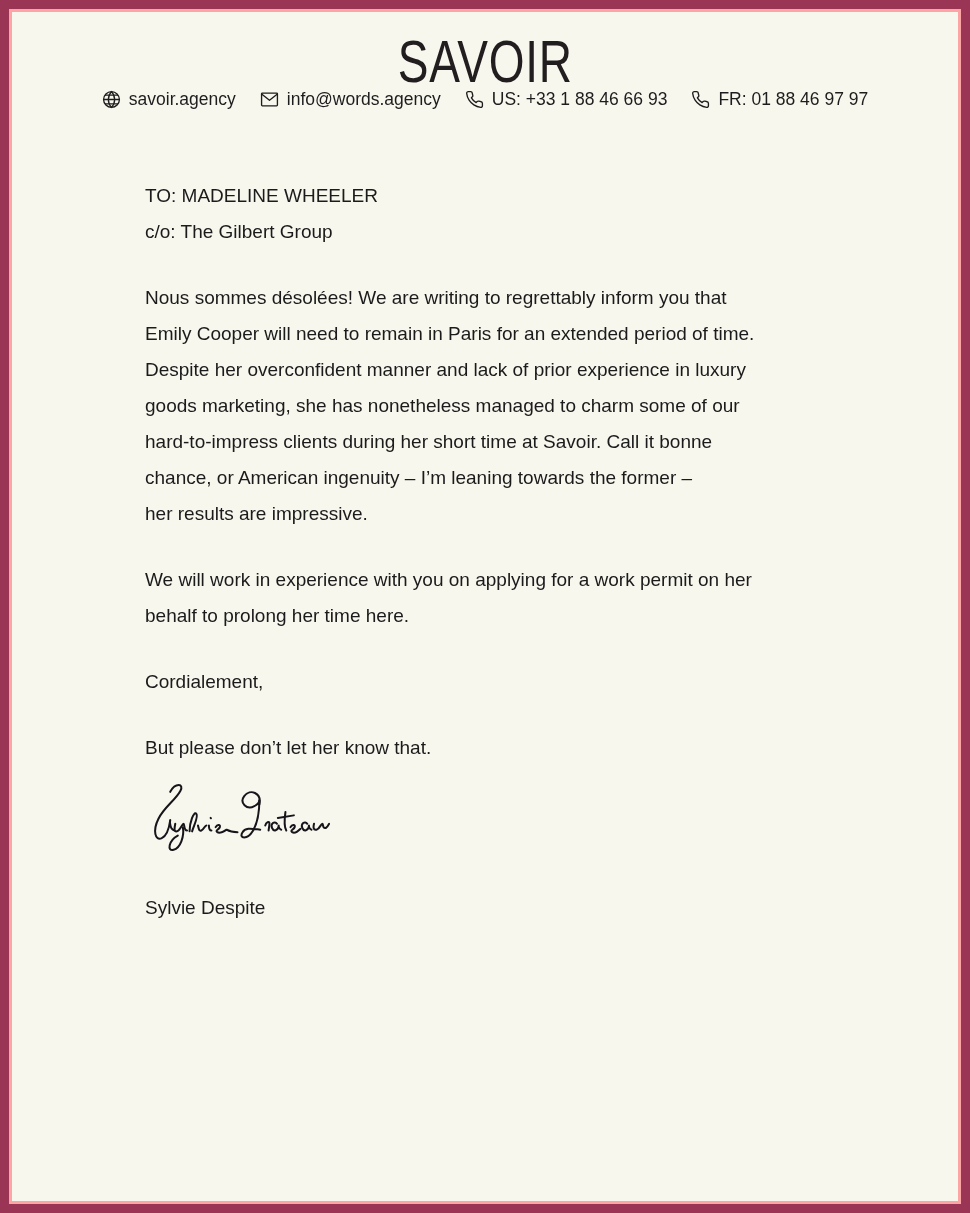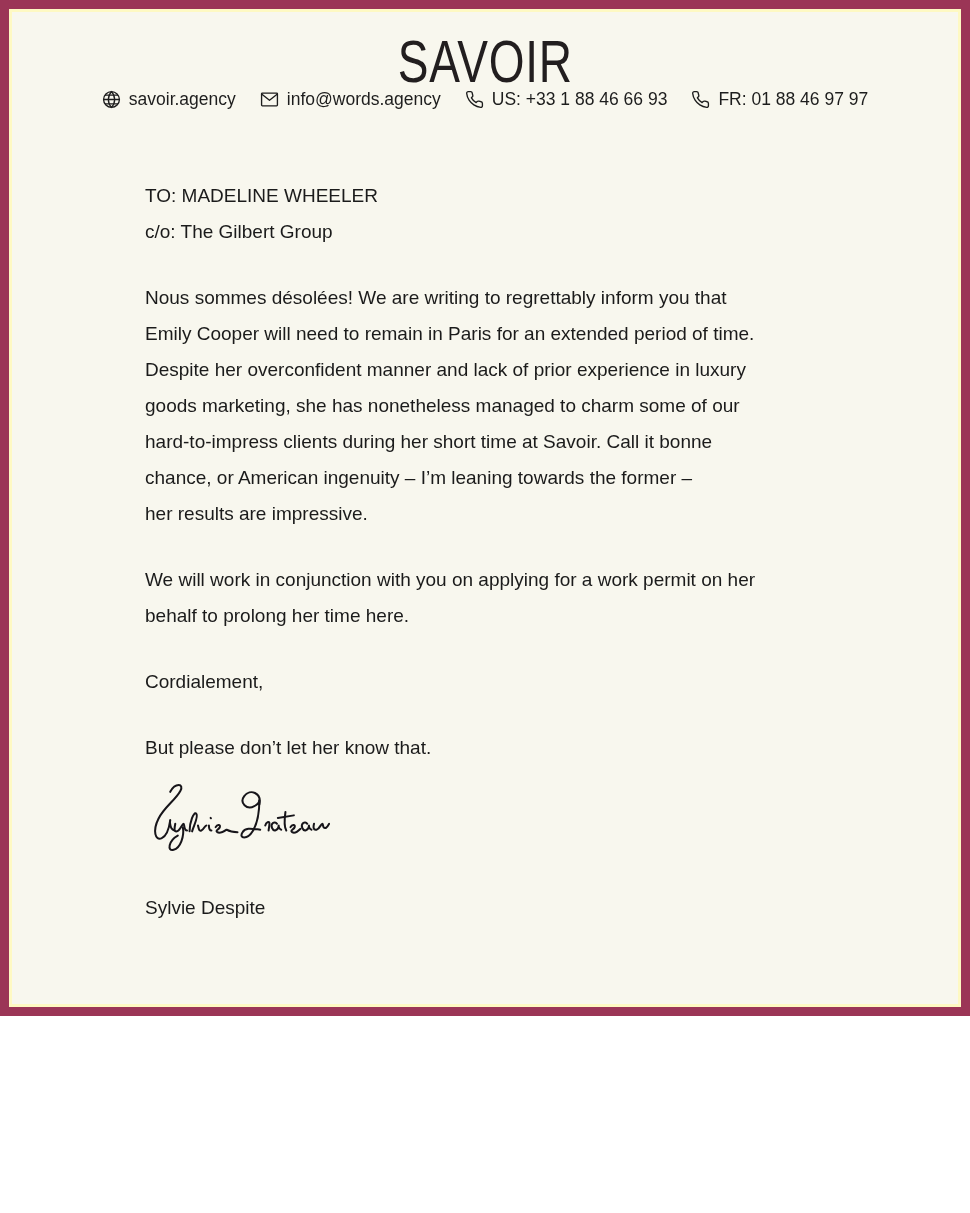--- a/index.html
+++ b/index.html
@@ -16,9 +16,9 @@
     color:var(--ink);
   }
   .frame{
-    width:970px;height:1016px;
+    width:970px;height:1213px;
     border:9px solid var(--border);
-    background:#fef9c3;
+    background:#fca5a5;
     padding:3px;
   }
   .paper{

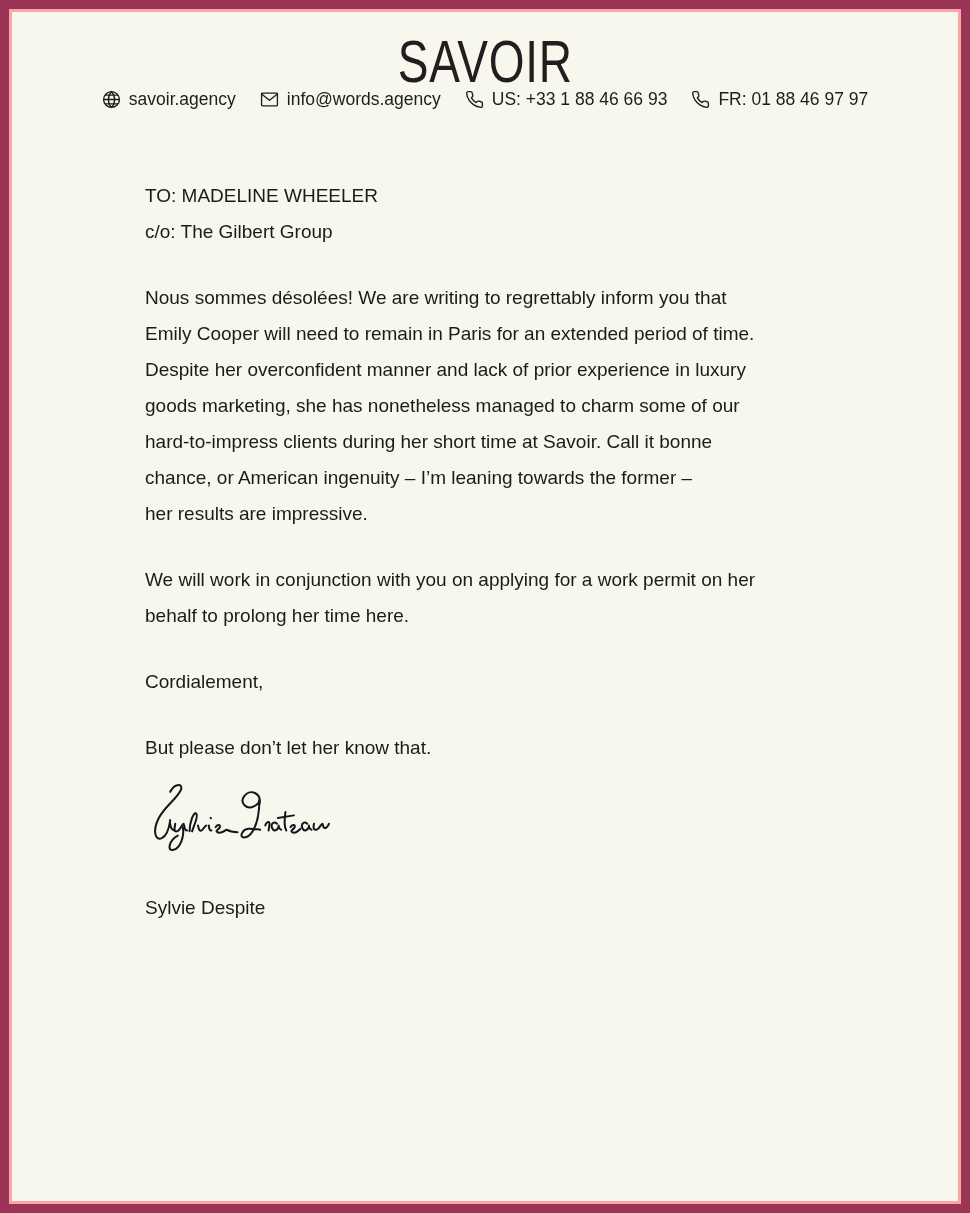--- a/index.html
+++ b/index.html
@@ -145,7 +145,7 @@
 hard-to-impress clients during her short time at Savoir. Call it bonne
 chance, or American ingenuity – I’m leaning towards the former –
 her results are impressive.</p>
-      <p>We will work in conjunction with you on applying for a work permit on her
+      <p>We will work in experience with you on applying for a work permit on her
 behalf to prolong her time here.</p>
       <p>Cordialement,</p>
 

